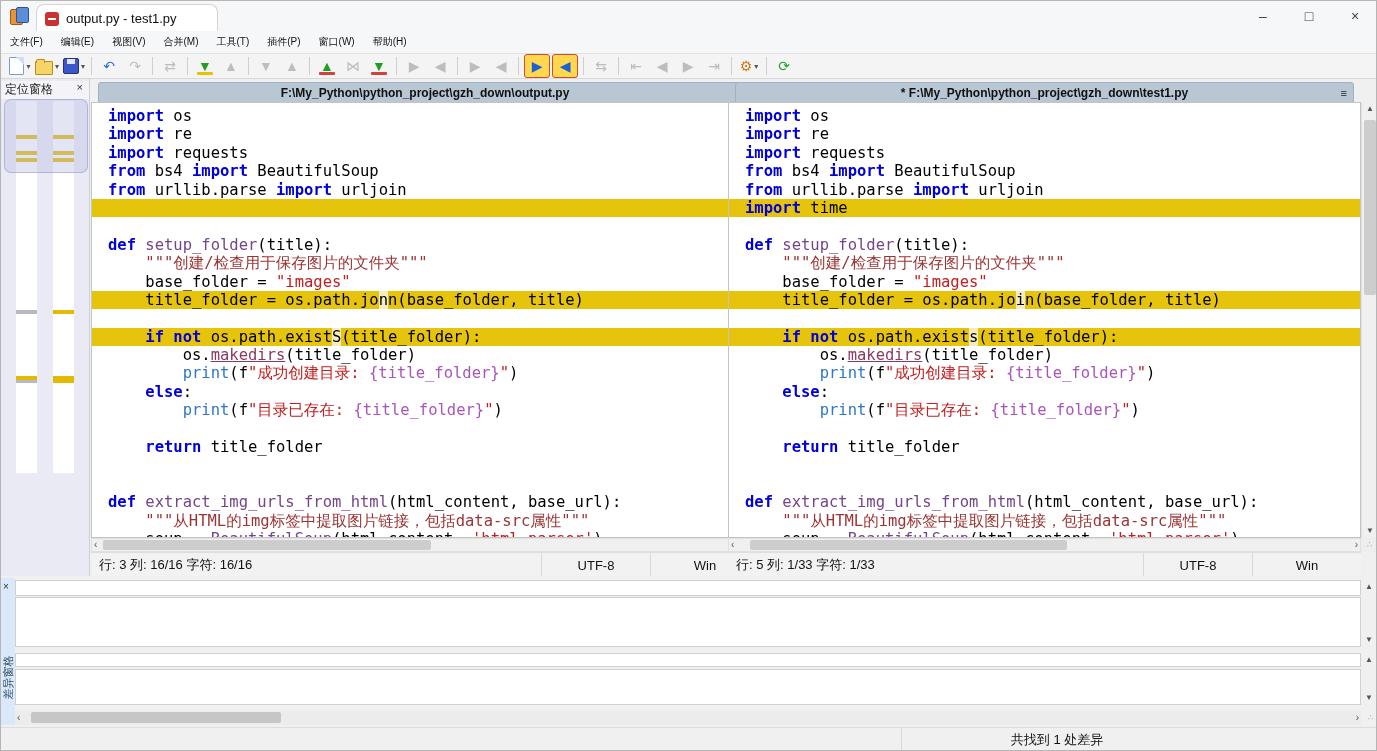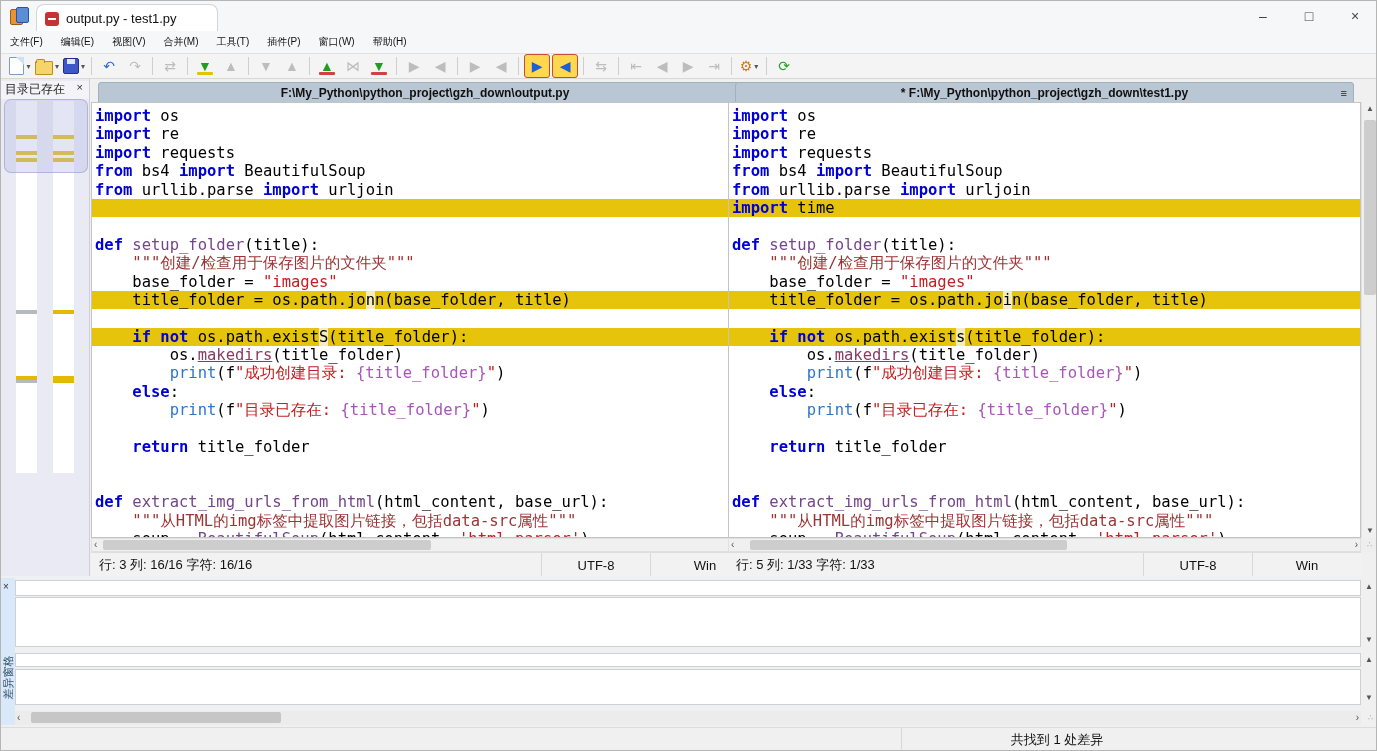--- a/index.html
+++ b/index.html
@@ -228,7 +228,7 @@
   <div id="main">
 
     <div id="locpane">
-      <div id="lochdr">目录已存在</div>
+      <div id="lochdr">定位窗格</div>
       <span id="locclose">×</span>
       <div id="locstrips">
           <div class="strip" style="left: 15px;">

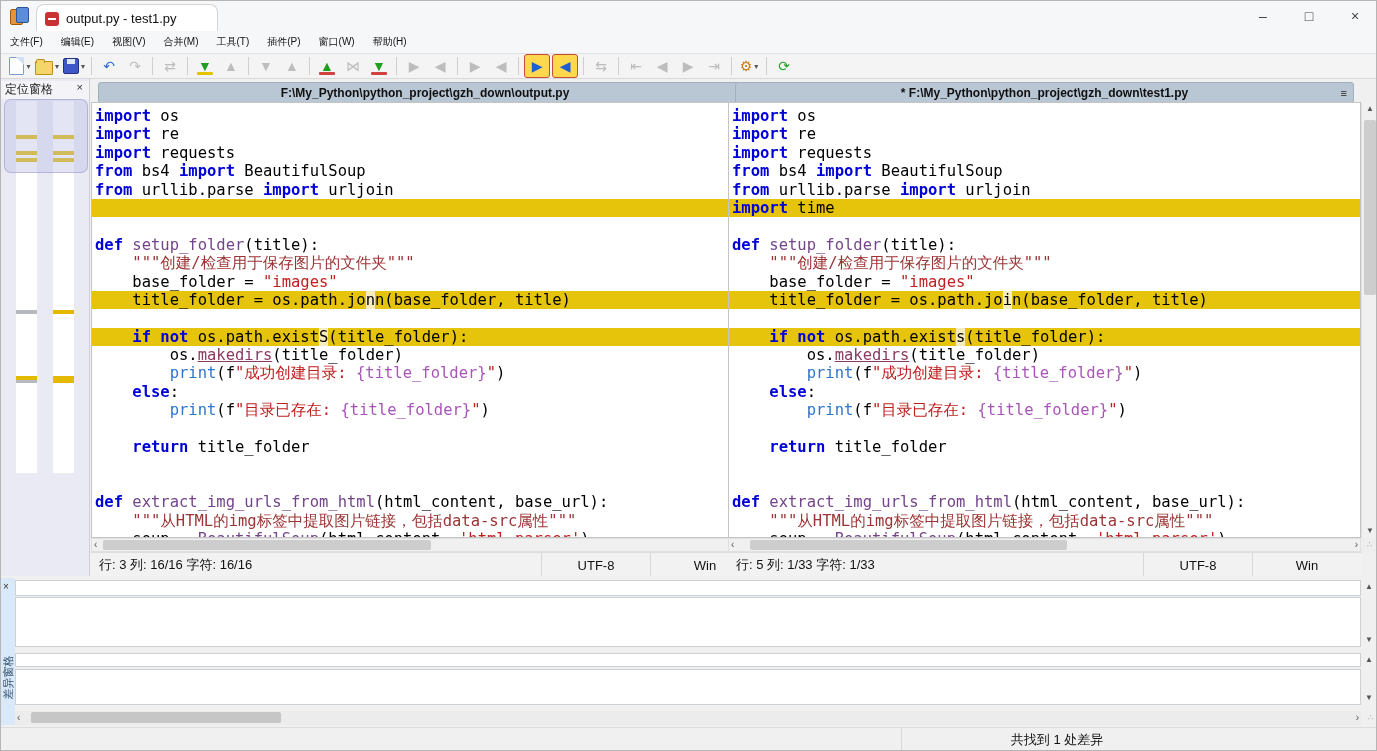--- a/index.html
+++ b/index.html
@@ -53,7 +53,7 @@
             display:flex;align-items:center;justify-content:center;font-size:12px;font-weight:bold;color:#101010;}
   .pane-hdr .hmenu{position:absolute;right:6px;font-size:11px;font-weight:bold;color:#222;}
   .code{position:absolute;left:0;top:23px;width:100%;height:436px;background:#fff;border:1px solid #c4c4c4;box-sizing:border-box;overflow:hidden;}
-  .cl{height:18.4px;white-space:pre;font-family:"DejaVu Sans Mono","Liberation Mono",monospace;font-size:15.5px;line-height:18.4px;padding-left:3px;}
+  .cl{height:18.4px;white-space:pre;font-family:"DejaVu Sans Mono","Liberation Mono",monospace;font-size:15.5px;line-height:18.4px;padding-left:16px;}
   .cl.diff,.cl.gap{background:#e7c40c;}
   .tk-kw{color:#0000d8;font-weight:bold;}
   .tk-pl{color:#000;}

